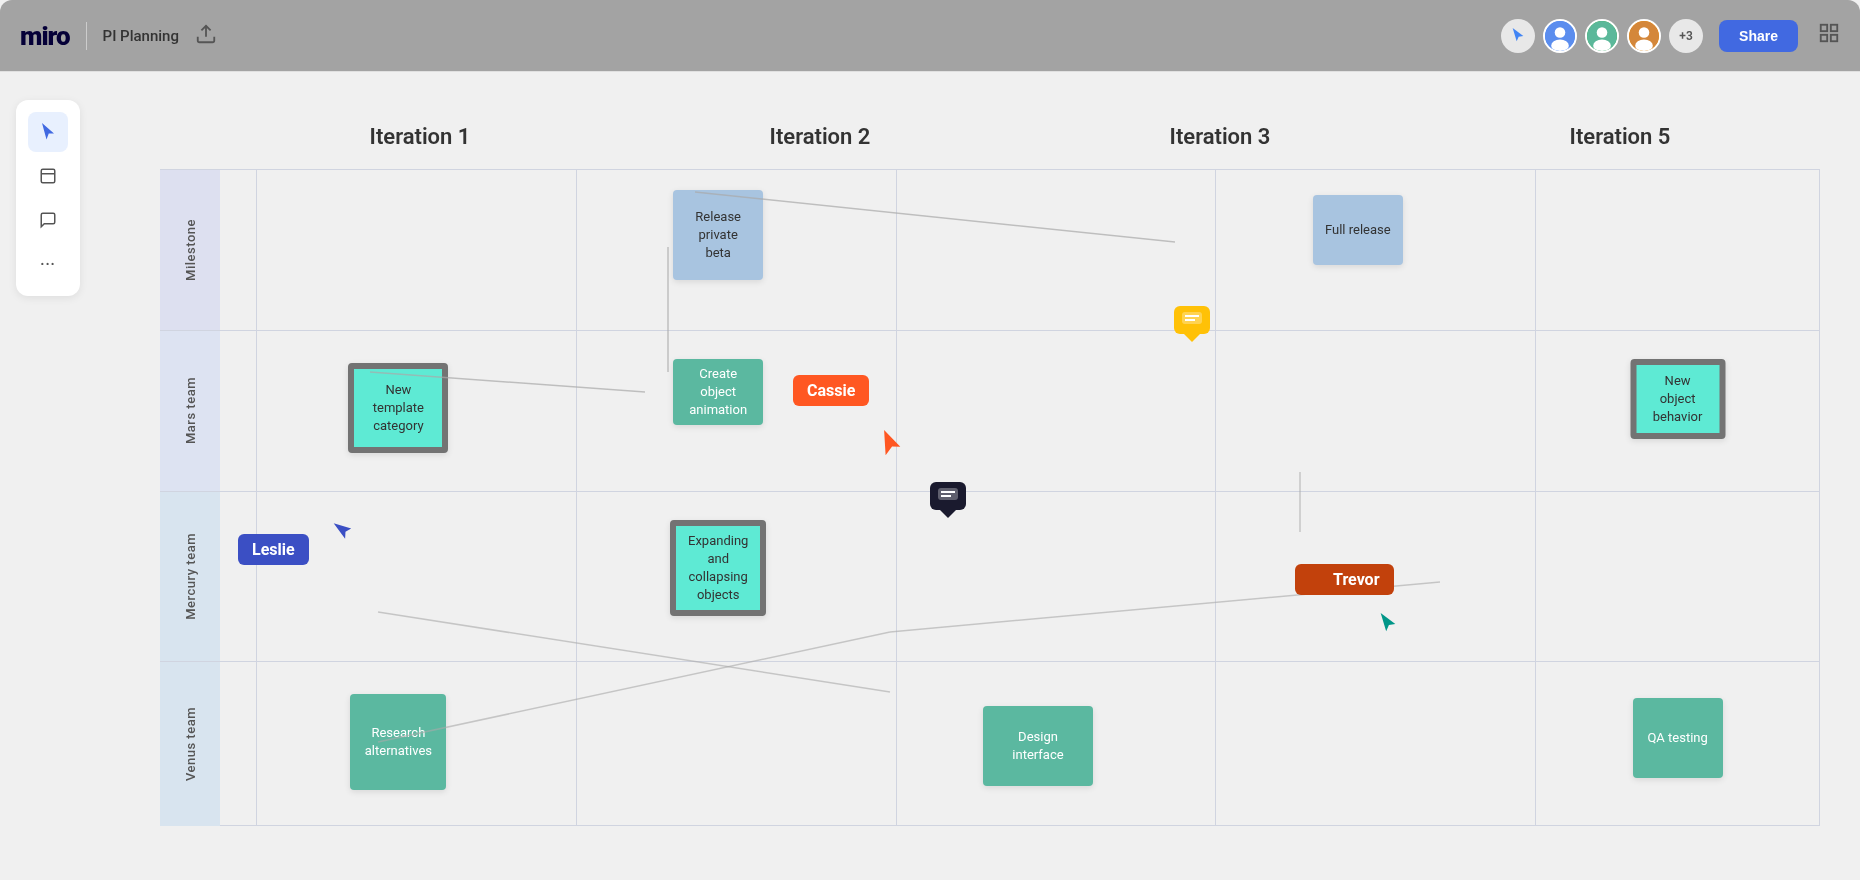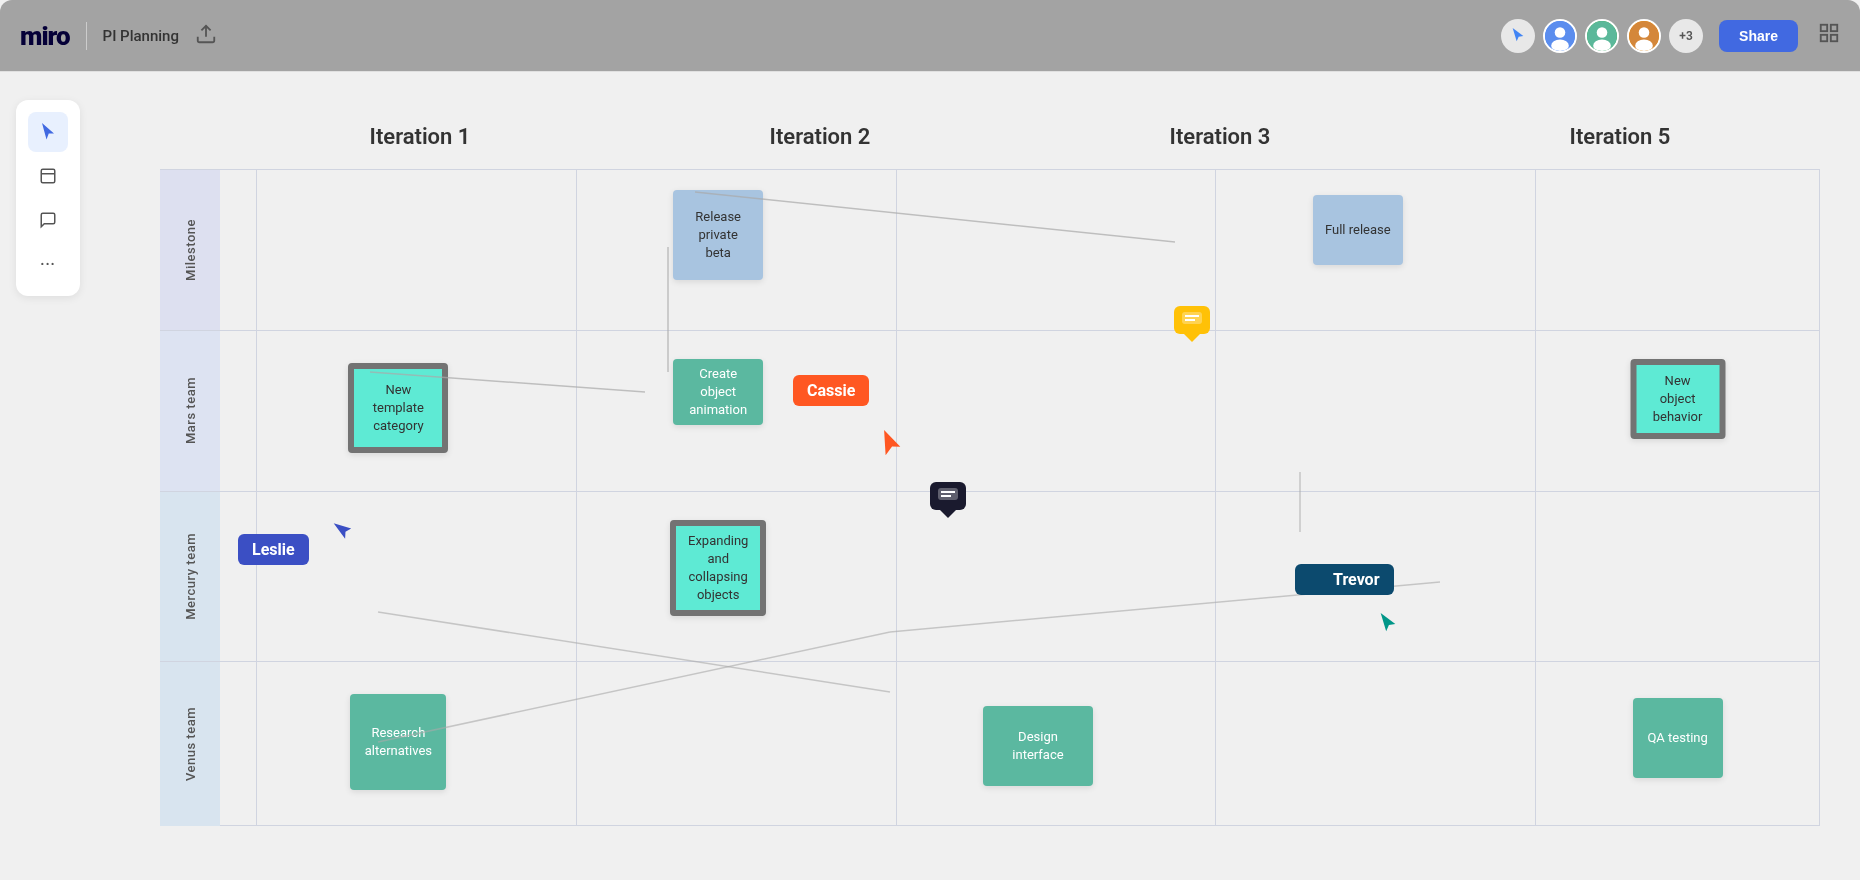--- a/index.html
+++ b/index.html
@@ -296,7 +296,7 @@
     }
     
     #label-trevor {
-      background: #0c4a6e;
+      background: #c2410c;
       top: 492px;
       left: 1295px;
       padding-left: 38px;

